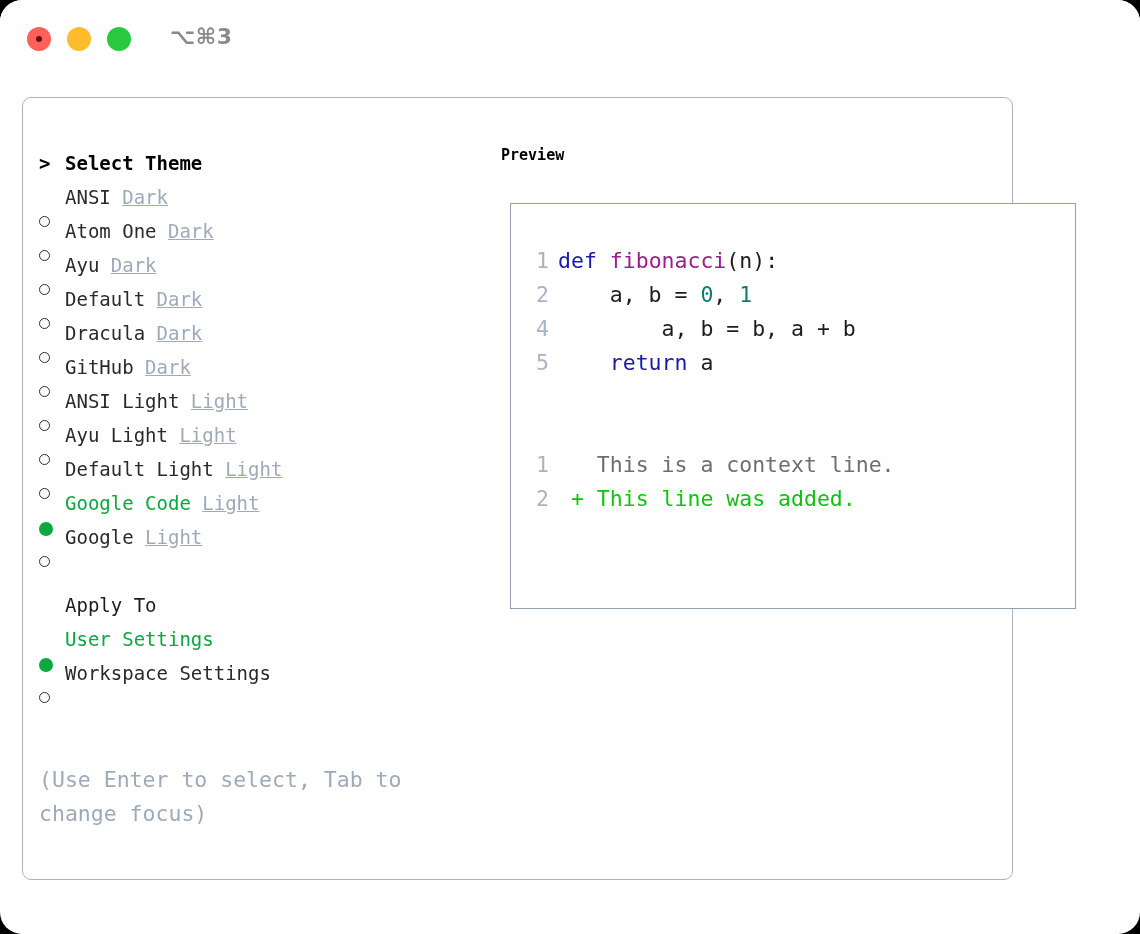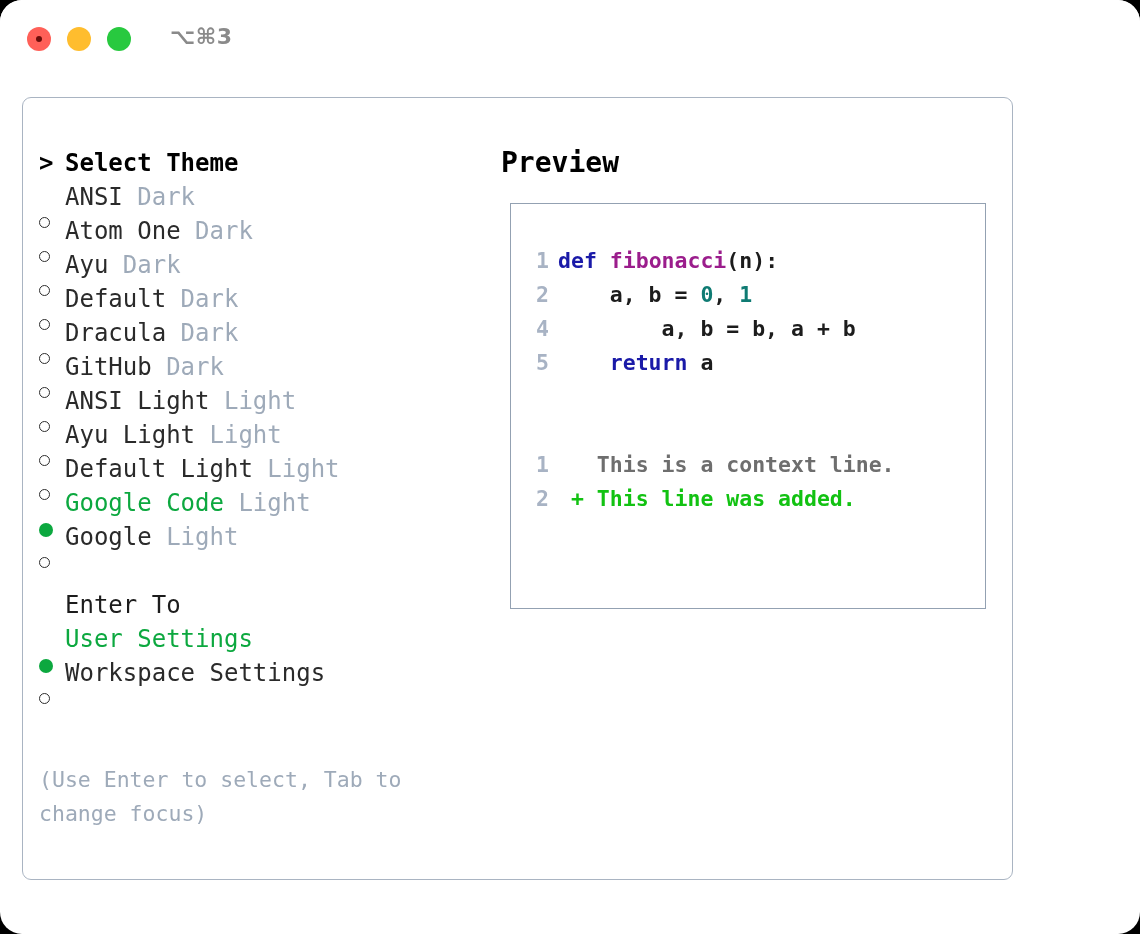--- a/index.html
+++ b/index.html
@@ -73,7 +73,7 @@
   .row {
     height: 34px;
     line-height: 34px;
-    font-size: 24px;
+    font-size: 19px;
     white-space: pre;
     color: #1C1C1C;
   }

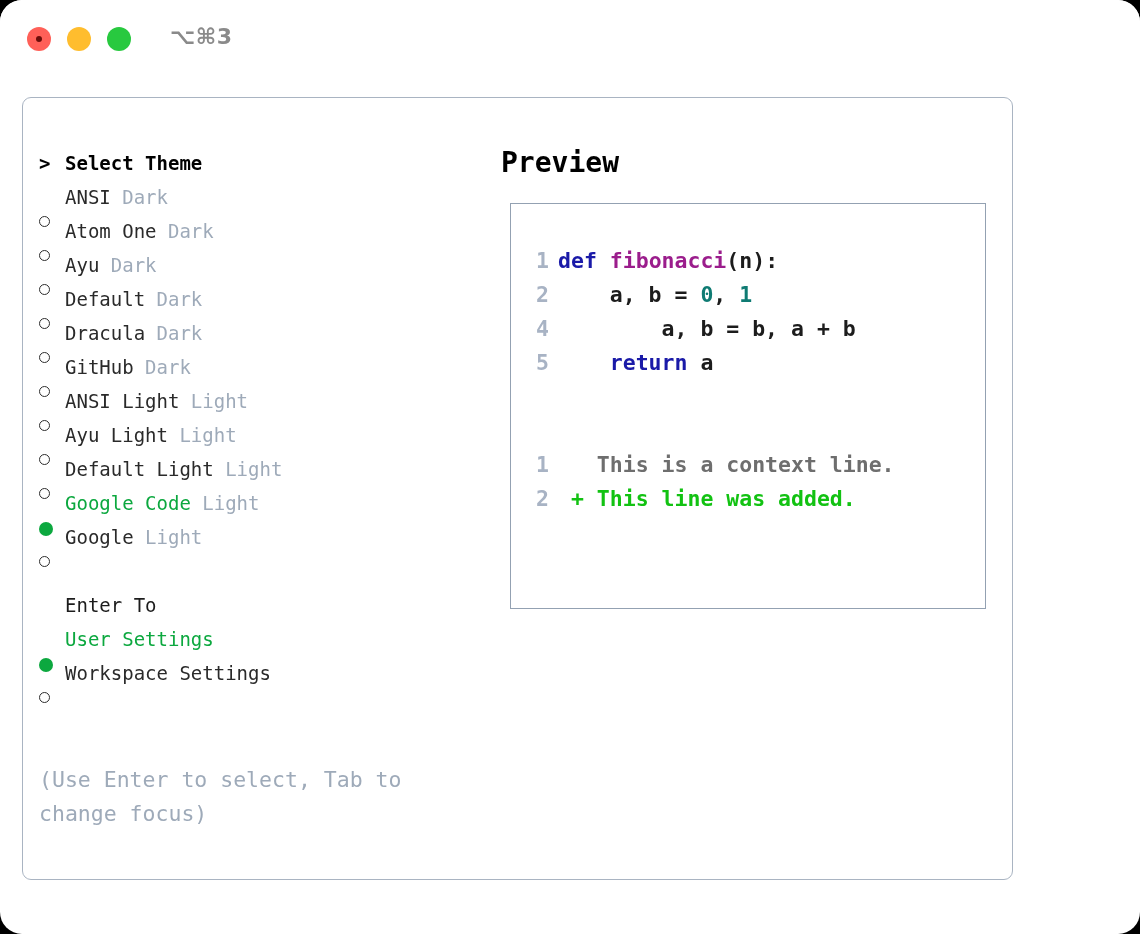--- a/index.html
+++ b/index.html
@@ -127,7 +127,7 @@
   #preview-title {
     position: absolute;
     left: 478px; top: 48px;
-    font-size: 28px;
+    font-size: 15px;
     font-weight: 700;
     color: #000000;
     white-space: pre;

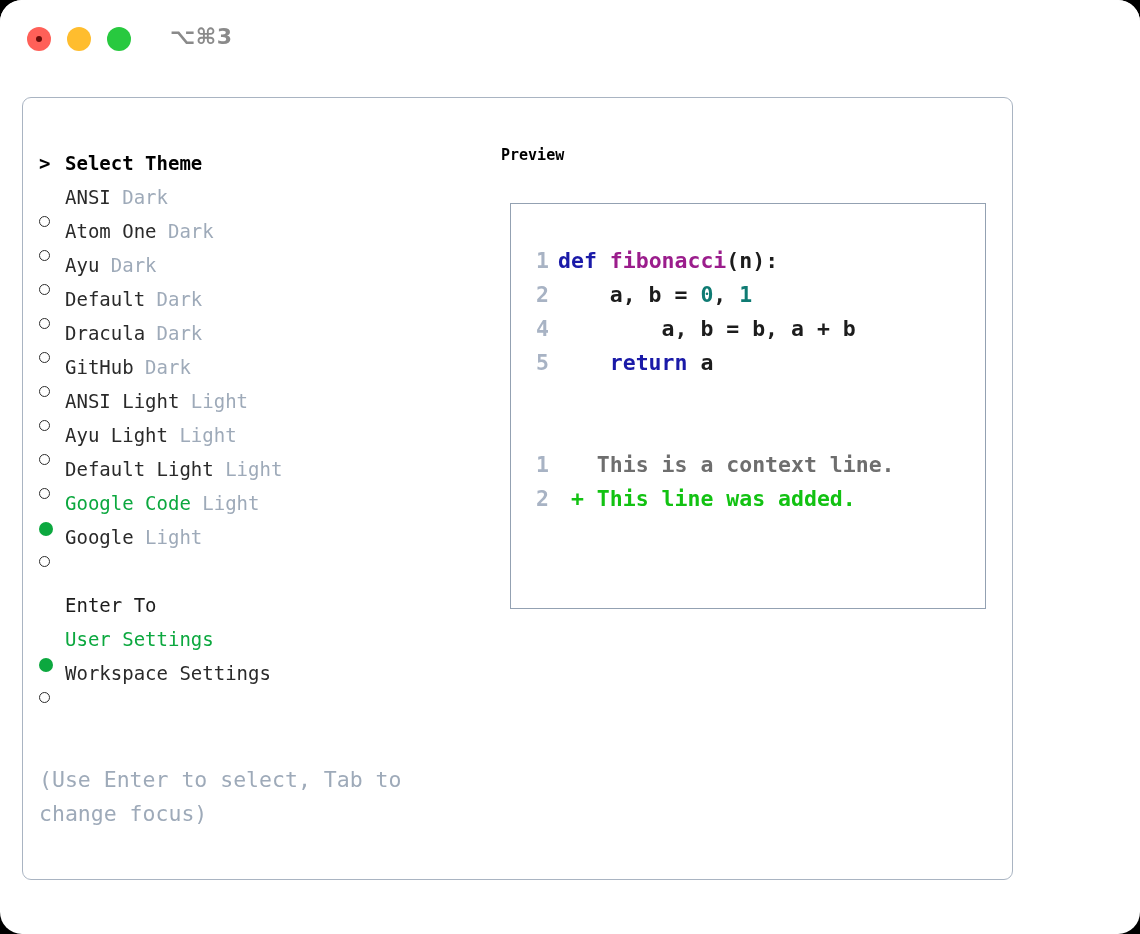--- a/index.html
+++ b/index.html
@@ -107,7 +107,7 @@
   }
   .name-default { color: #2A2A2A; }
   .name-selected { color: #0CA83F; }
-  .tag { color: #9EAAB9; }
+  .tag { color: #9EAAB9; text-decoration: underline; }
 
   #apply-header {
     margin-top: 34px;

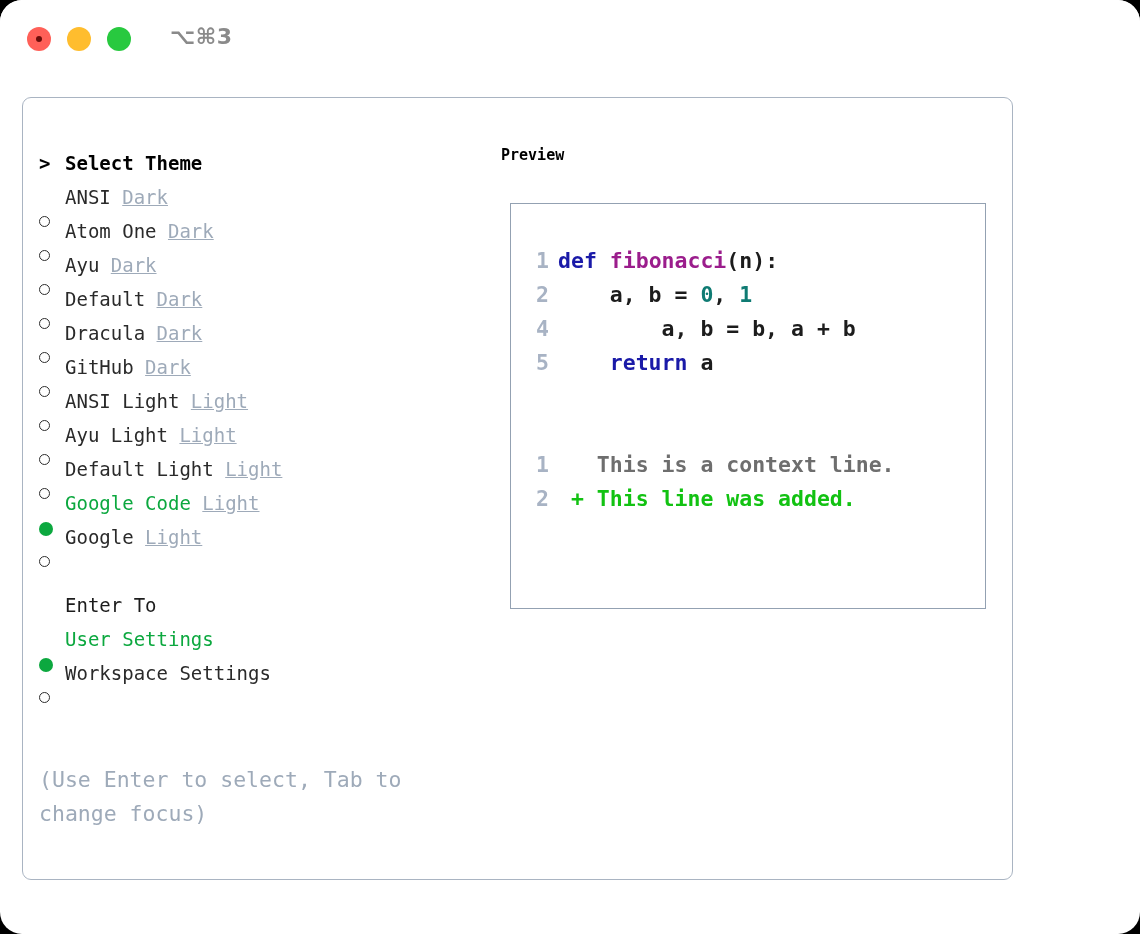--- a/index.html
+++ b/index.html
@@ -135,10 +135,9 @@
   #preview-box {
     position: absolute;
     left: 487px; top: 105px;
-    width: 476px; height: 406px;
+    width: 566px; height: 406px;
     border: 1.6px solid #93A1B2;
     background: #ffffff;
-    font-weight: bold;
   }
   .code-area {
     position: absolute;

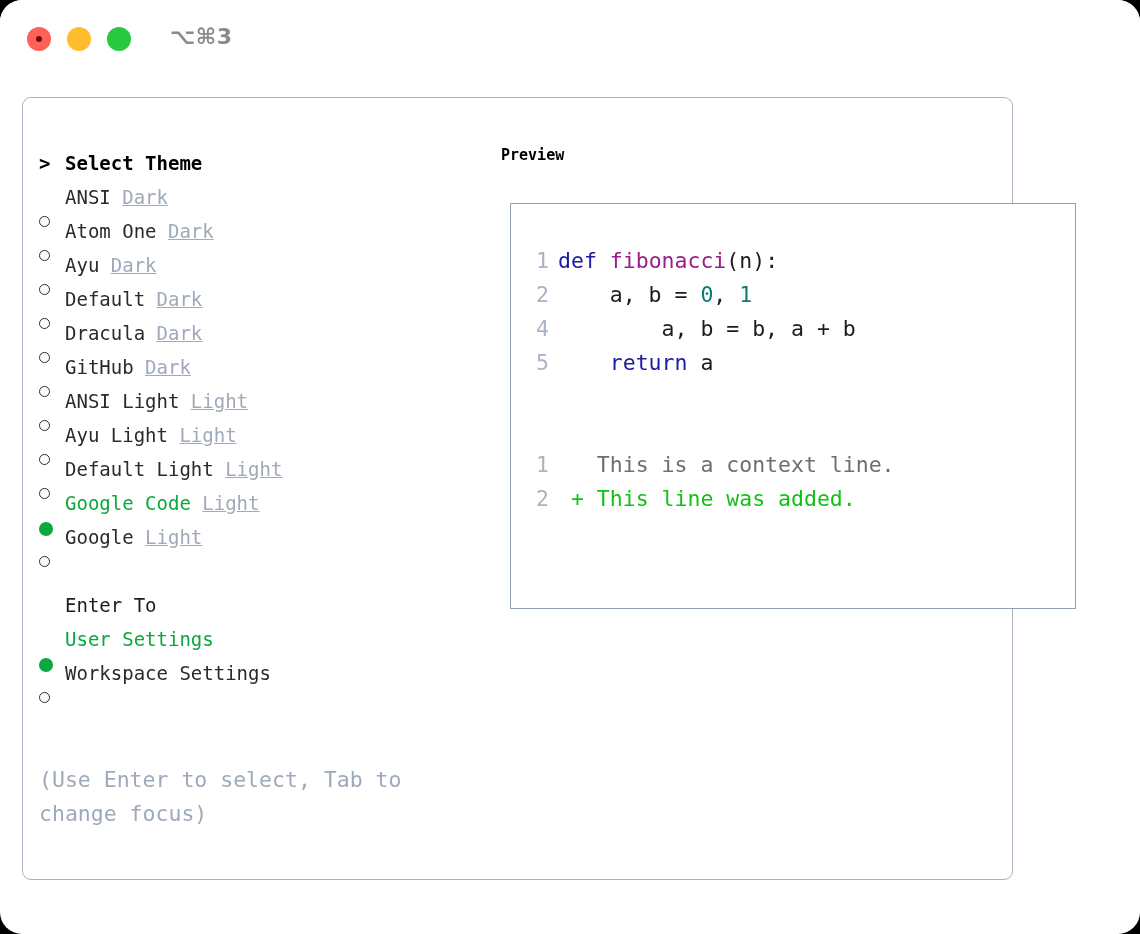--- a/index.html
+++ b/index.html
@@ -201,7 +201,7 @@
           <div class="row"><span class="marker-dot"><span class="bullet-empty"></span></span><span class="name-default">Google</span><span class="plain"> </span><span class="tag">Light</span></div>
         </div>
 
-      <div class="row" id="apply-header"><span class="marker"></span><span>Enter To</span></div>
+      <div class="row" id="apply-header"><span class="marker"></span><span>Apply To</span></div>
 
       <div id="apply-list">
           <div class="row"><span class="marker-dot"><span class="bullet-full"></span></span><span class="name-selected">User Settings</span></div>

